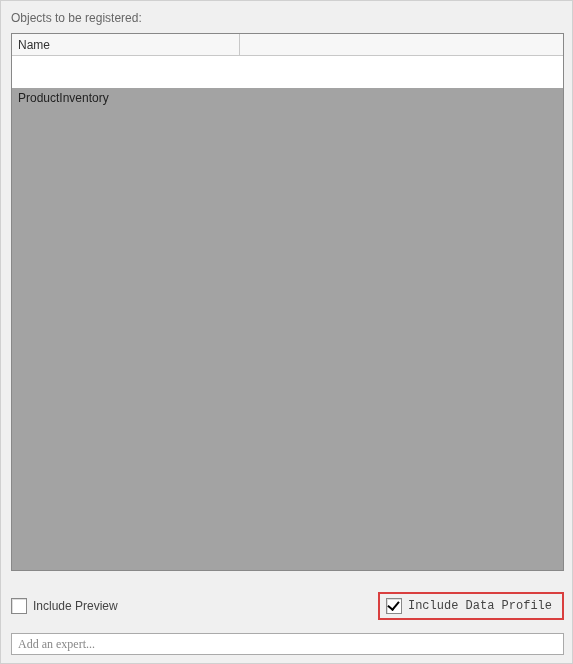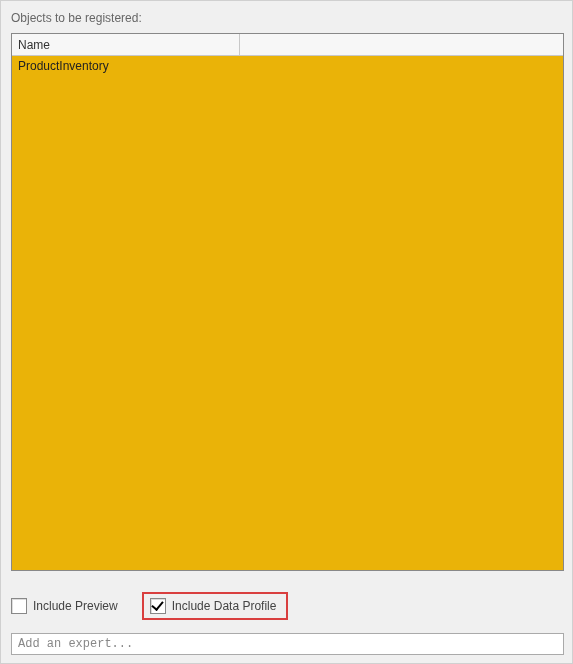--- a/index.html
+++ b/index.html
@@ -6,6 +6,7 @@
       box-sizing: border-box;
       margin: 0;
       padding: 0;
+      justify-content: space-between;
     }
     body {
       font-family: "Segoe UI", Tahoma, sans-serif;

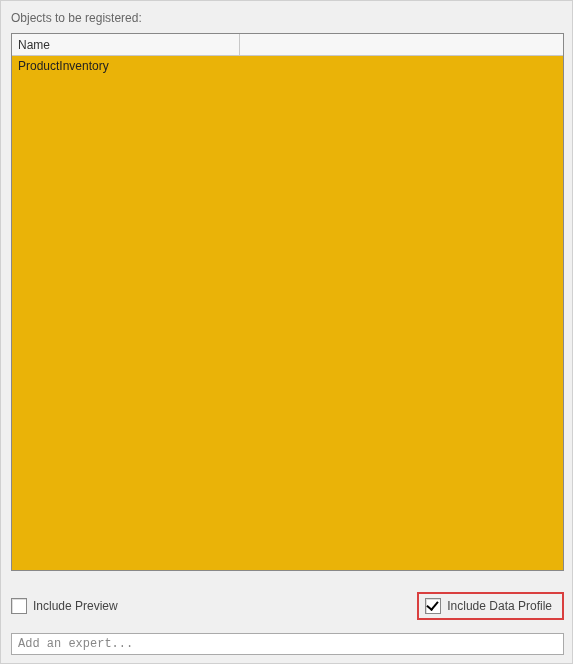--- a/index.html
+++ b/index.html
@@ -39,6 +39,7 @@
       display: flex;
       flex-direction: column;
       overflow: hidden;
+      gap: 32px;
     }
     .table-header {
       display: flex;

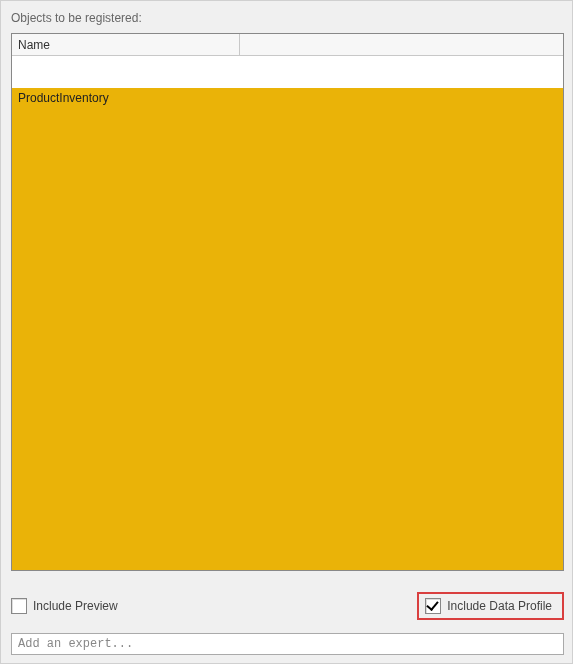--- a/index.html
+++ b/index.html
@@ -62,7 +62,7 @@
     .table-body {
       flex: 1;
       overflow: auto;
-      background: #eab308;
+      background: #a3a3a3;
     }
     .row {
       padding: 3px 6px;

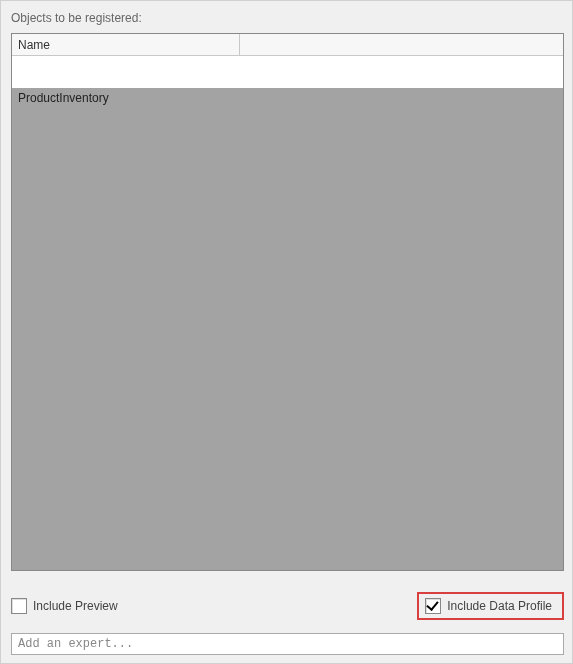--- a/index.html
+++ b/index.html
@@ -86,6 +86,7 @@
       border: 2px solid #d93f3f;
       padding: 4px 10px 4px 6px;
       margin-left: 2px;
+      font-family: Liberation Mono, monospace;
     }
     .cb {
       width: 16px;

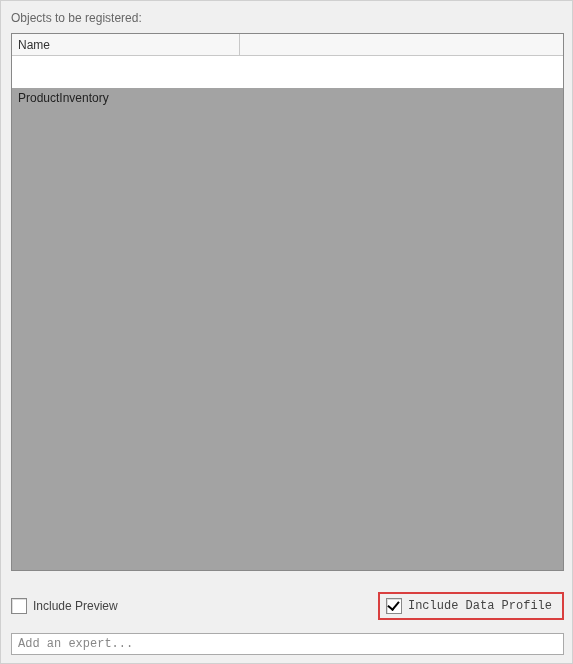--- a/index.html
+++ b/index.html
@@ -119,7 +119,7 @@
       height: 22px;
       border: 1px solid #aaa;
       background: #fff;
-      font-family: Liberation Mono, monospace;
+      font-family: Liberation Serif, serif;
       font-size: 12px;
       padding: 2px 6px;
       color: #333;

